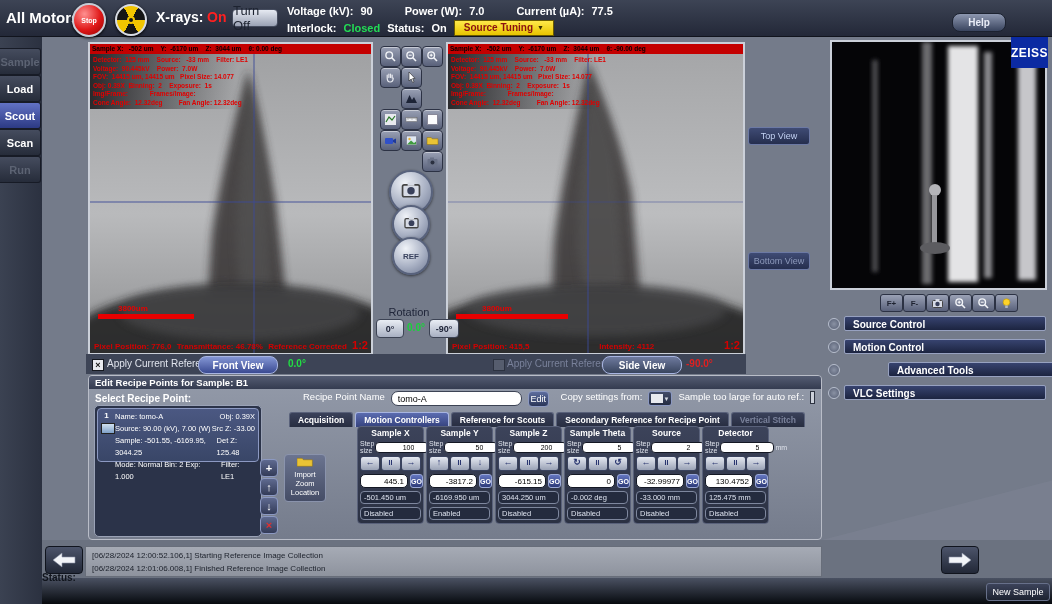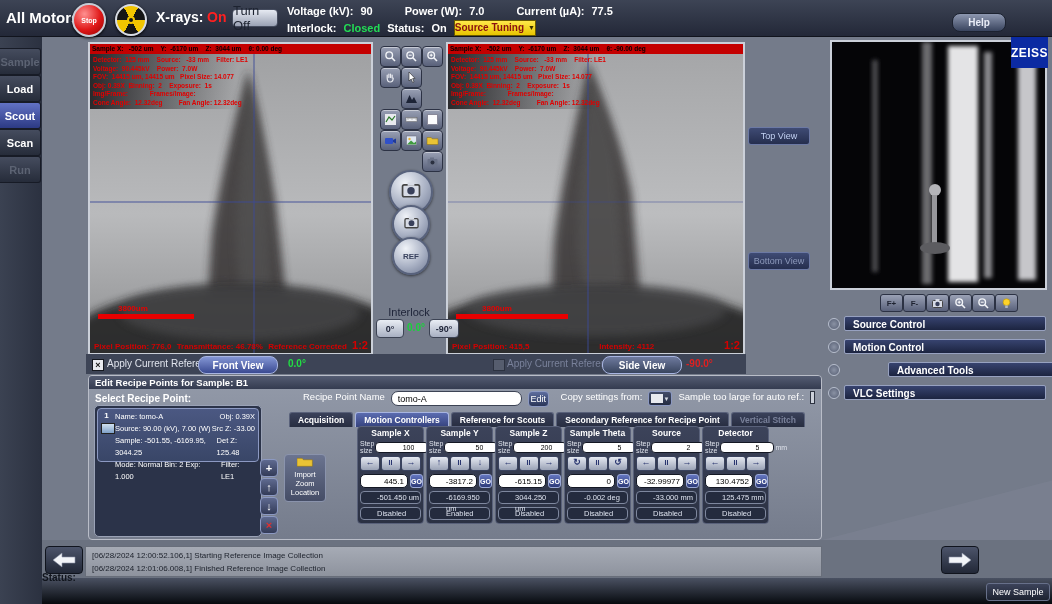--- a/index.html
+++ b/index.html
@@ -27,7 +27,7 @@
   .mrow{display:flex;align-items:center;gap:7px;height:15px;font-size:11px;font-weight:bold;color:#fff;}
   .green{color:#22dd55;}
   .mode-select{background:linear-gradient(#ffe94a,#e8c400);border:1px solid #6a5a00;color:#8a1010;
-            font-size:10px;font-weight:bold;padding:0 0;height:14px;display:flex;align-items:center;gap:4px;cursor:pointer;}
+            font-size:10px;font-weight:bold;padding:0 9px;height:14px;display:flex;align-items:center;gap:4px;cursor:pointer;}
   .mode-select .car{font-size:7px;color:#3a2f00;}
   .help-btn{position:absolute;left:952px;top:13px;width:52px;height:17px;border-radius:8px;
             background:linear-gradient(#8d97b0,#39445e);border:1px solid #1c2230;color:#e8ecf6;

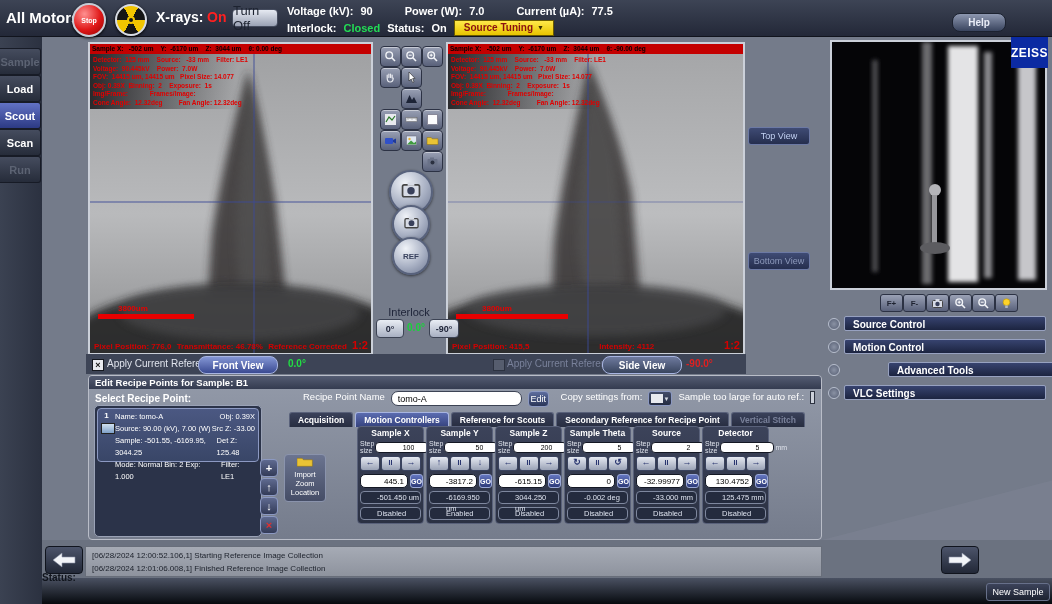--- a/index.html
+++ b/index.html
@@ -384,7 +384,7 @@
     </div>
   <div class="rb" style="left:392px;top:228px;width:34px;height:34px;font-size:8px;">REF</div>
 
-  <div class="rot-label">Interlock</div>
+  <div class="rot-label">Rotation</div>
   <div class="rot-btn" style="left:376px;width:26px;">0°</div>
   <div class="rot-cur">0.0°</div>
   <div class="rot-btn" style="left:429px;width:28px;">-90°</div>

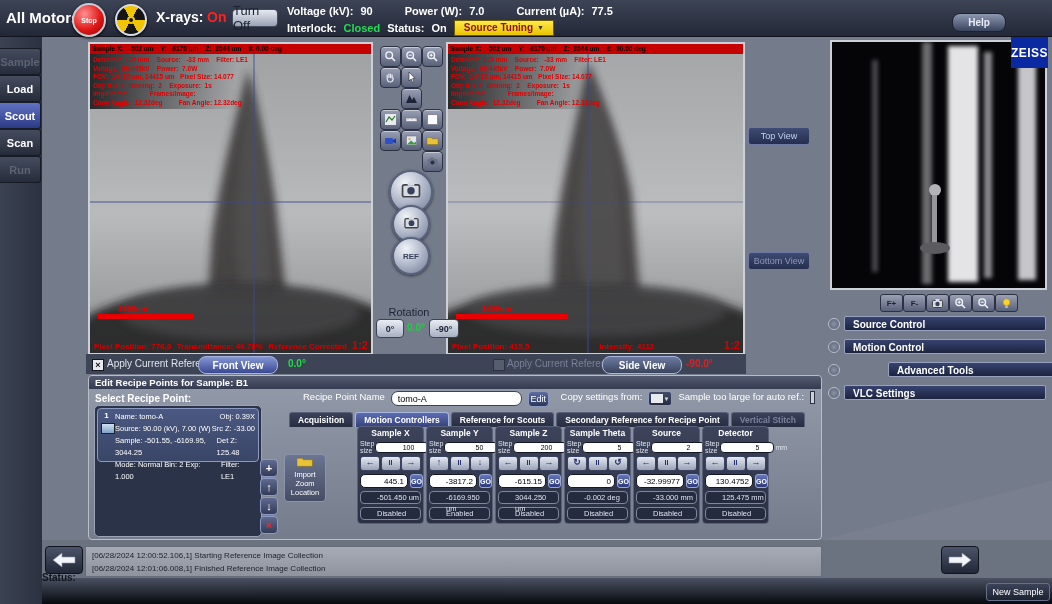--- a/index.html
+++ b/index.html
@@ -148,7 +148,7 @@
       border:1px solid #9aa8d8;color:#fff;font-size:7px;font-weight:bold;display:flex;
       align-items:center;justify-content:center;cursor:pointer;}
   .readout{height:11px;background:#242b3e;border:1px solid #7e879e;border-radius:4px;
-      color:#dde2ee;font-size:7.5px;line-height:11px;padding-left:16px;margin-top:3px;}
+      color:#dde2ee;font-size:7.5px;line-height:11px;padding-left:3px;margin-top:3px;}
   .mini-btn{position:absolute;width:16px;height:16px;border-radius:4px;
       background:linear-gradient(#5f6a90,#333b58);border:1px solid #8c99c2;color:#fff;
       font-size:11px;font-weight:bold;display:flex;align-items:center;justify-content:center;cursor:pointer;}

